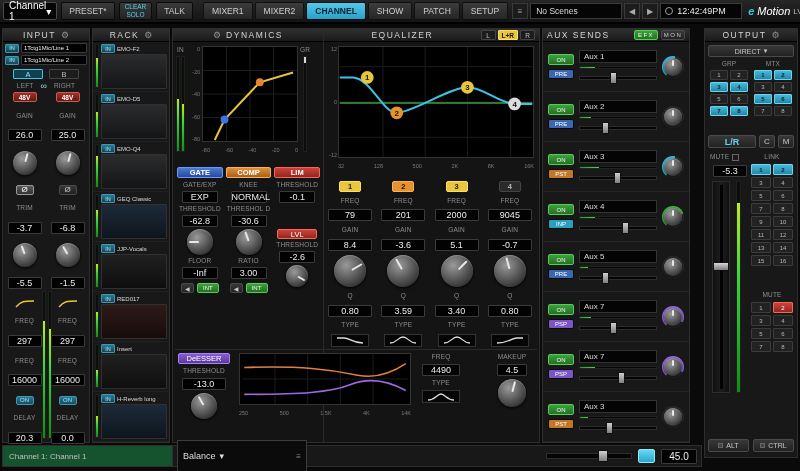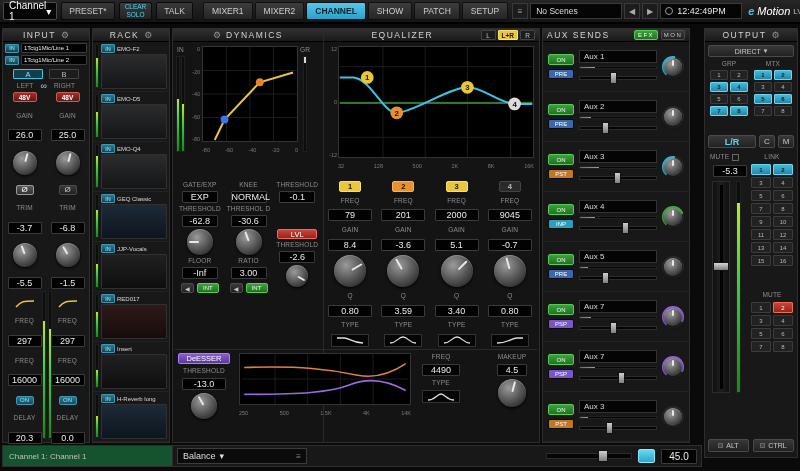--- a/index.html
+++ b/index.html
@@ -505,6 +505,11 @@
       </div>
     </div>
 
+    <div class="dyn-btns">
+      <div class="btn gate-on">GATE</div>
+      <div class="btn comp-on">COMP</div>
+      <div class="btn lim-on">LIM</div>
+    </div>
 
     <div class="dyn-cols">
       <div class="dyn-col">

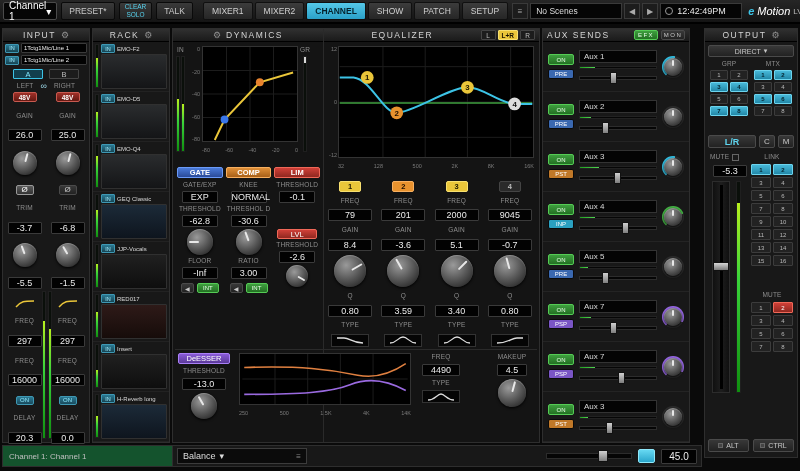--- a/index.html
+++ b/index.html
@@ -169,7 +169,7 @@
 
   
   .bbar{position:absolute;left:172px;top:445px;width:530px;height:22px;background:#181818;border:1px solid #2e2e2e;display:flex;align-items:center;gap:6px;padding:0 4px}
-  .balance{width:130px;height:16px;background:#0b0b0b;border:1px solid #3c3c3c;display:flex;align-items:center;padding:0 5px;font-size:9px;color:#ddd;gap:4px}
+  .balance{width:130px;height:32px;background:#0b0b0b;border:1px solid #3c3c3c;display:flex;align-items:center;padding:0 5px;font-size:9px;color:#ddd;gap:4px}
   .balance .gl{margin-left:auto;color:#888;font-size:8px}
   .bspacer{flex:1}
   .hslider{position:relative;width:86px;height:12px}

